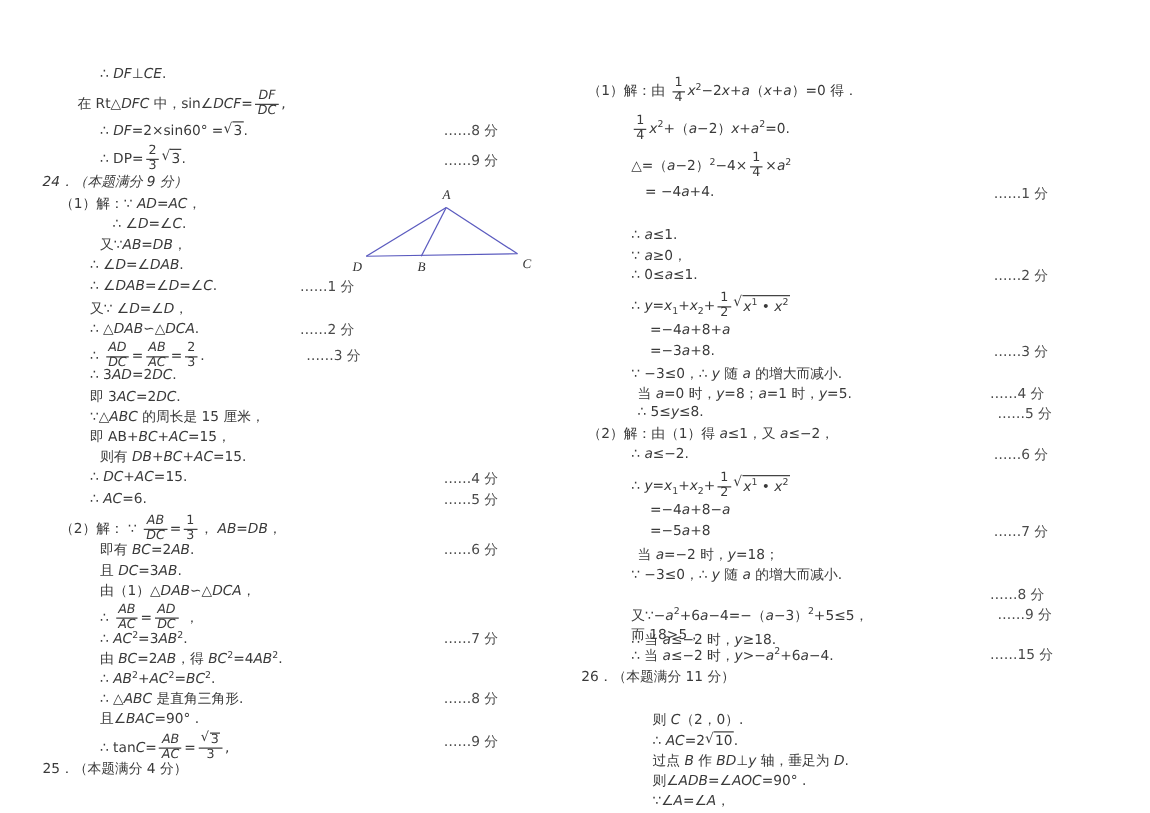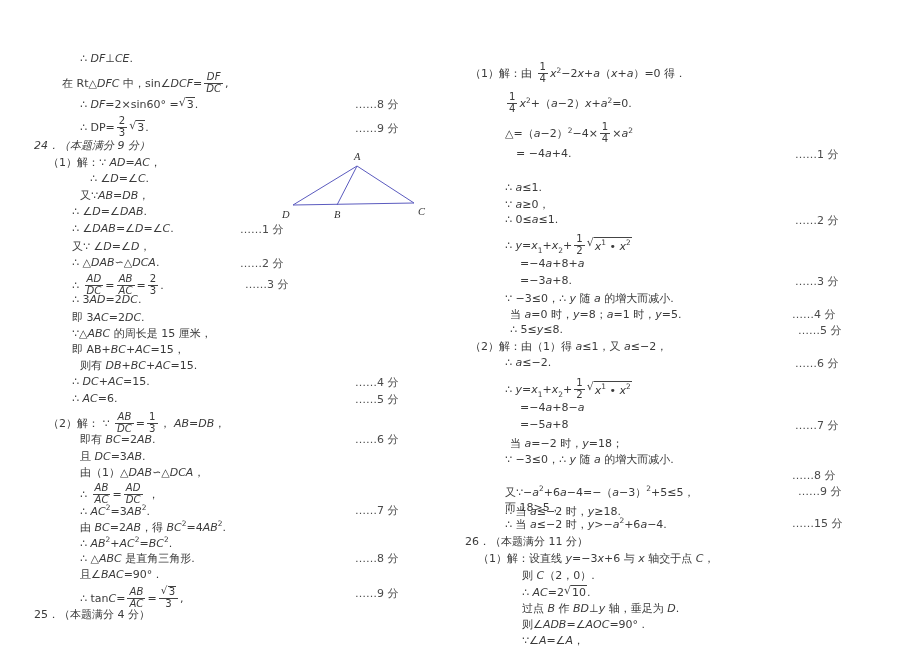--- a/index.html
+++ b/index.html
@@ -128,7 +128,6 @@
       <div class="ln cn" style="left: 45px; top: 500px;">而 18&gt;5，</div>
       <div class="ln cn" style="left: 45px; top: 516px;">∴ 当 <i>a</i>≤−2 时，<i>y</i>&gt;−<i>a</i><sup>2</sup>+6<i>a</i>−4.</div>
       <div class="ln cn" style="left: 5px; top: 534px;">26．（本题满分 11 分）</div>
-      <div class="ln cn" style="left: 18px; top: 551px;">（1）解：设直线 <i>y</i>=−3<i>x</i>+6 与 <i>x</i> 轴交于点 <i>C</i>，</div>
       <div class="ln cn" style="left: 62px; top: 568px;">则 <i>C</i>（2，0）.</div>
       <div class="ln cn" style="left: 62px; top: 585px;">∴ <i>AC</i>=2<span class="rad"><span class="radbody">10</span></span>.</div>
       <div class="ln cn" style="left: 62px; top: 601px;">过点 <i>B</i> 作 <i>BD</i>⊥<i>y</i> 轴，垂足为 <i>D</i>.</div>

